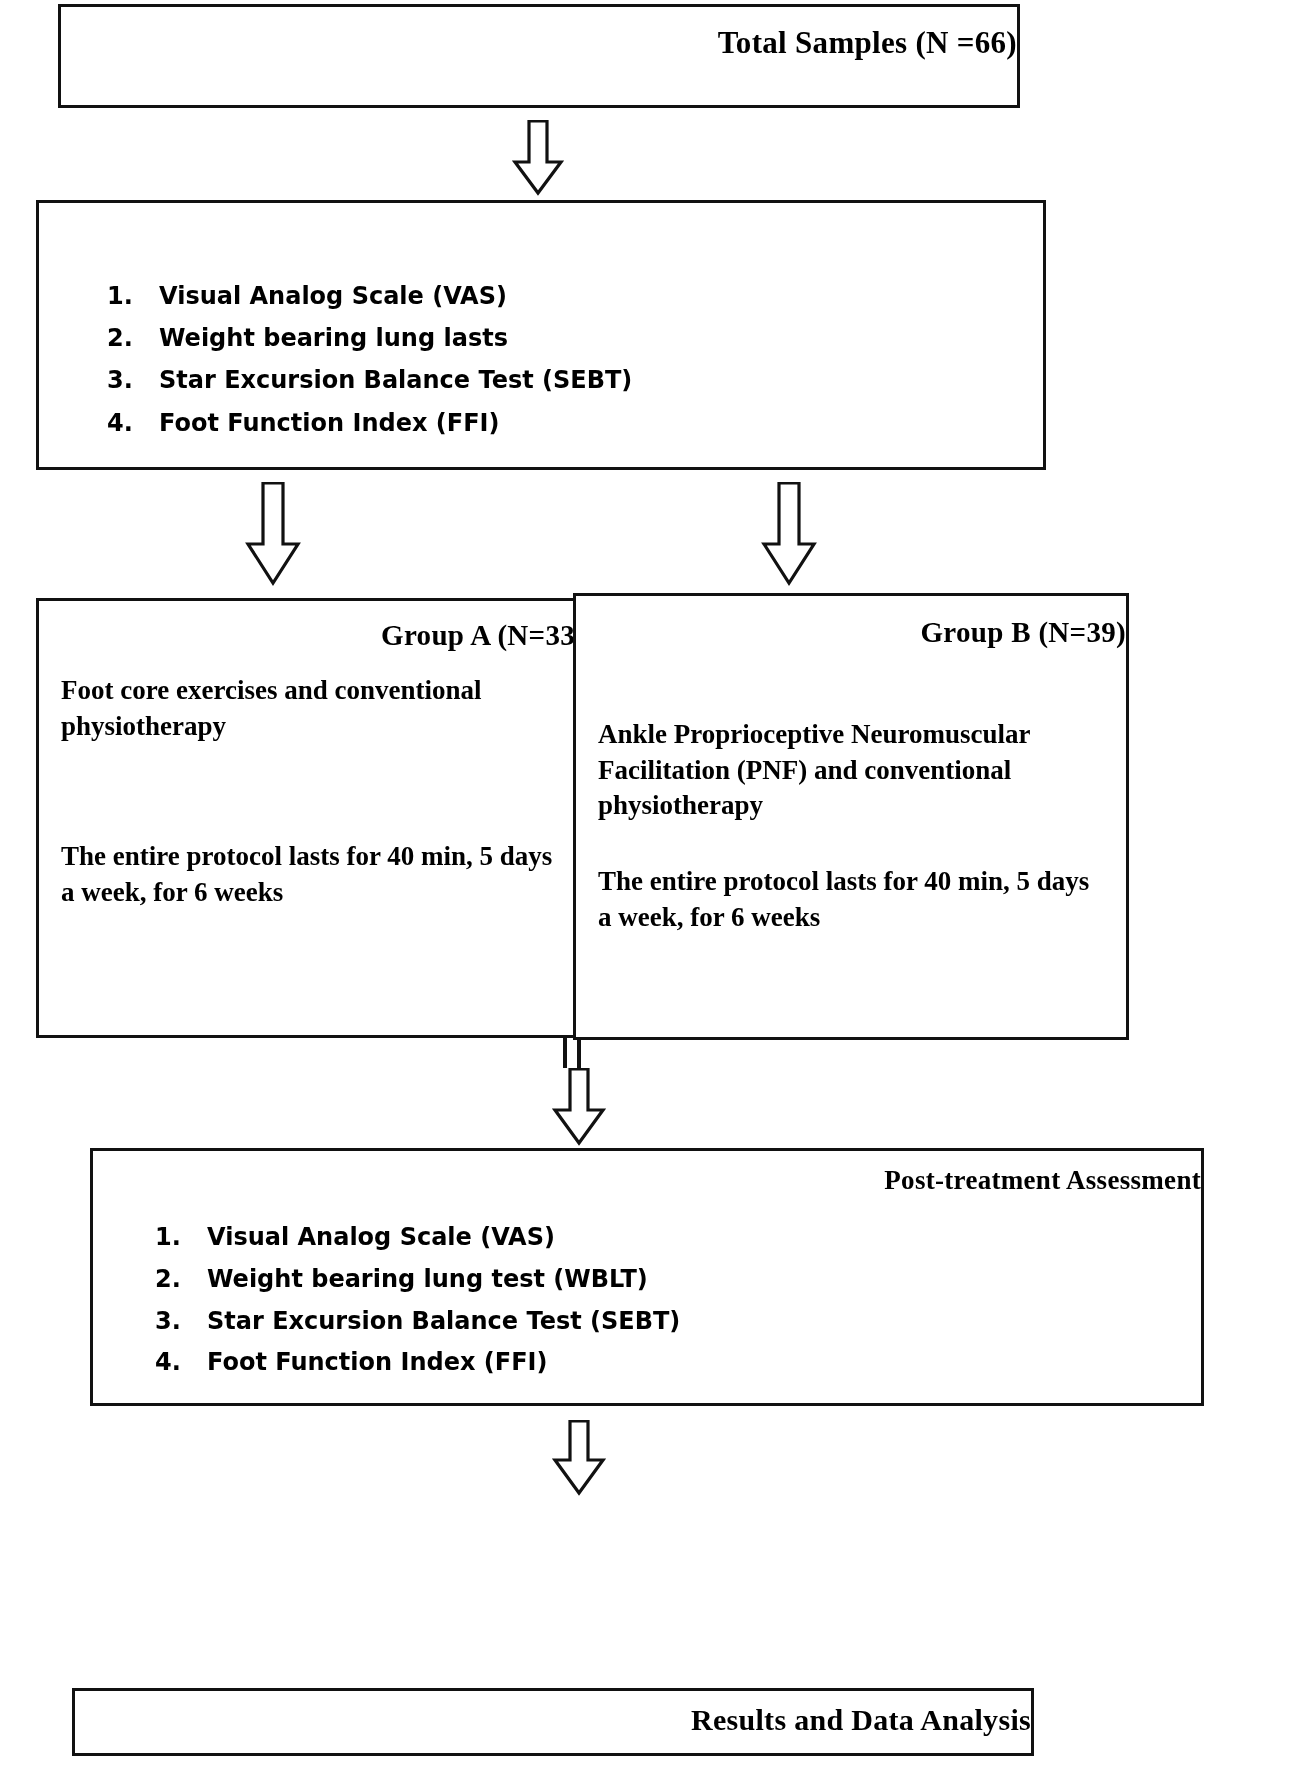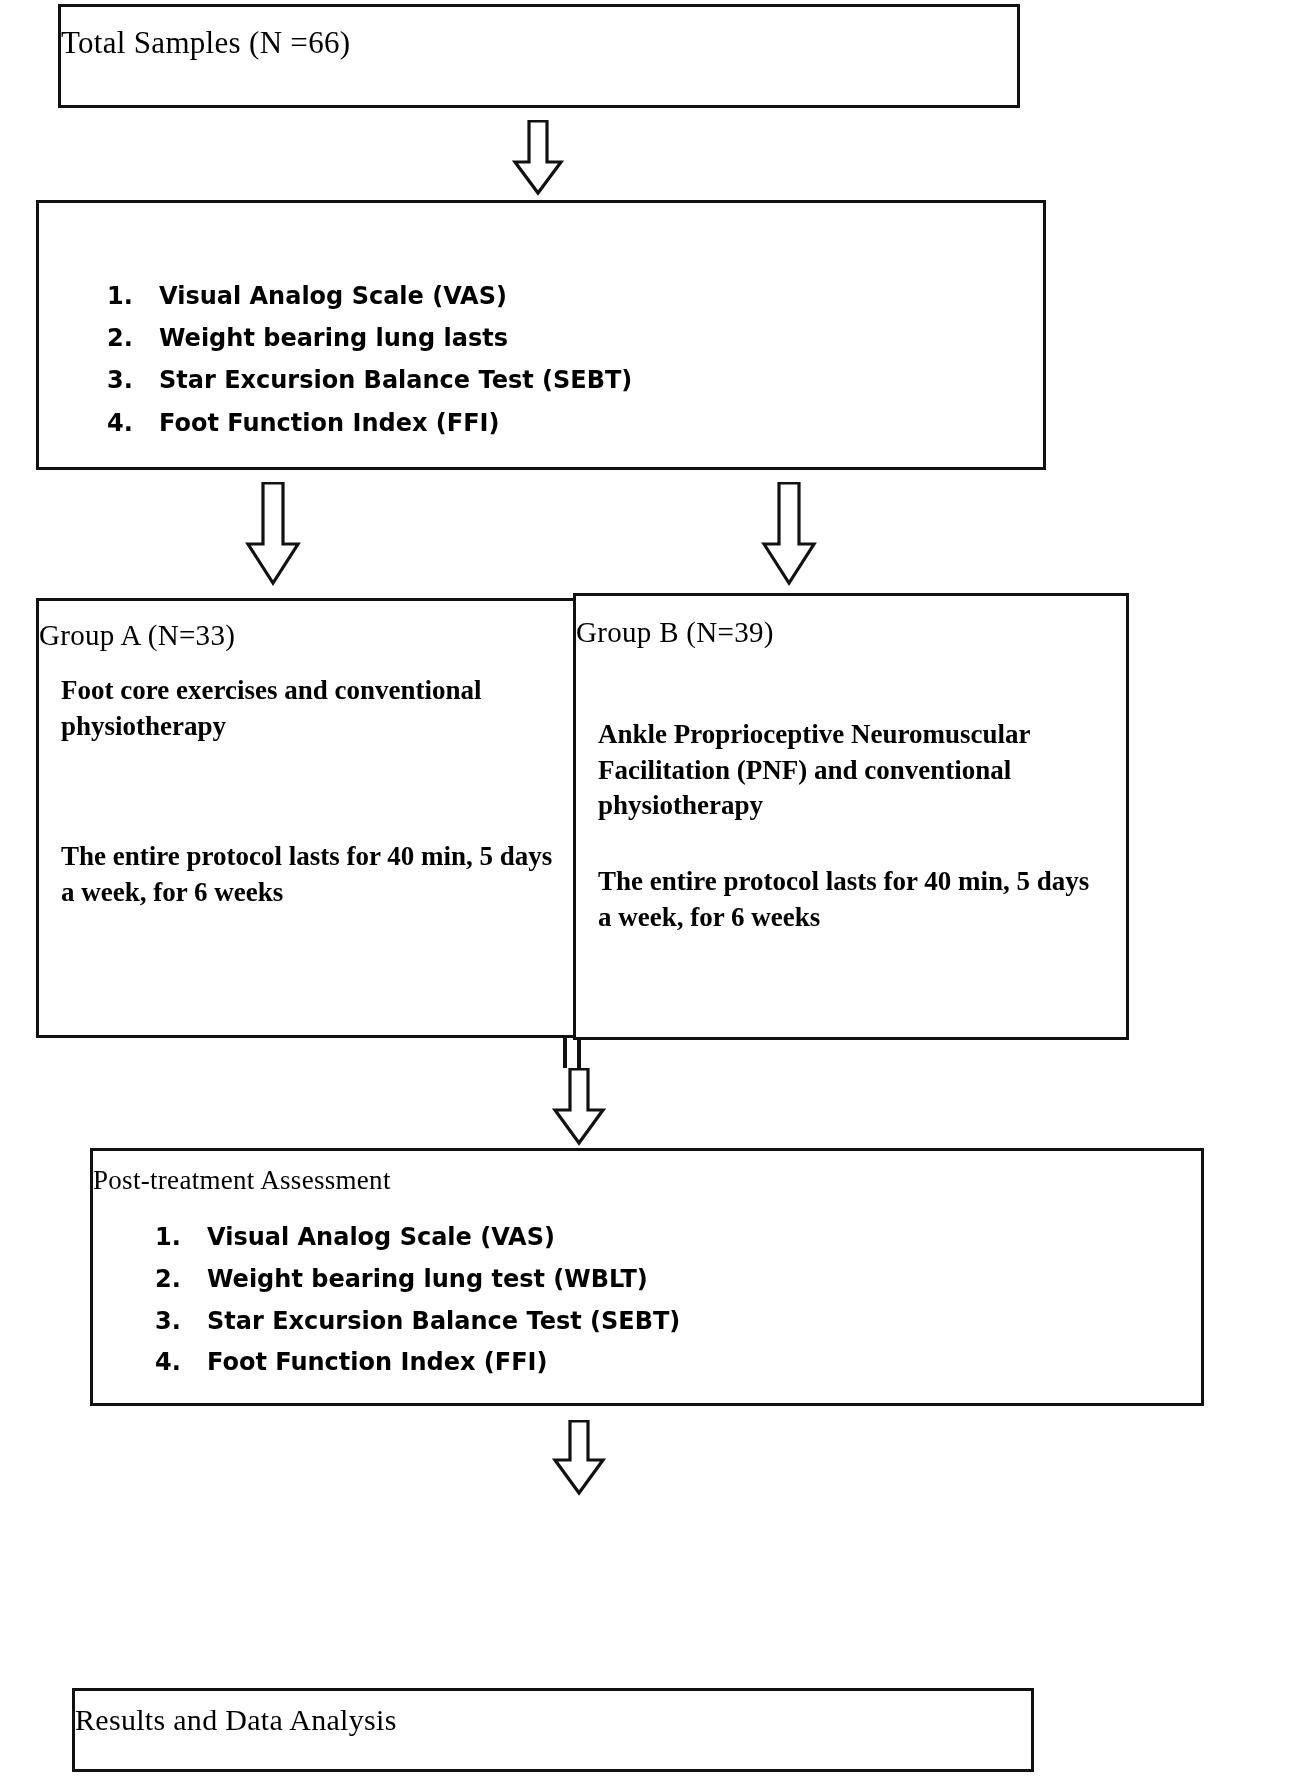--- a/index.html
+++ b/index.html
@@ -28,8 +28,8 @@
 
   .title-serif {
     font-family: "Liberation Serif", serif;
-    font-weight: normal;
-    text-align: left;
+    font-weight: bold;
+    text-align: right;
     letter-spacing: 0.3px;
   }
 

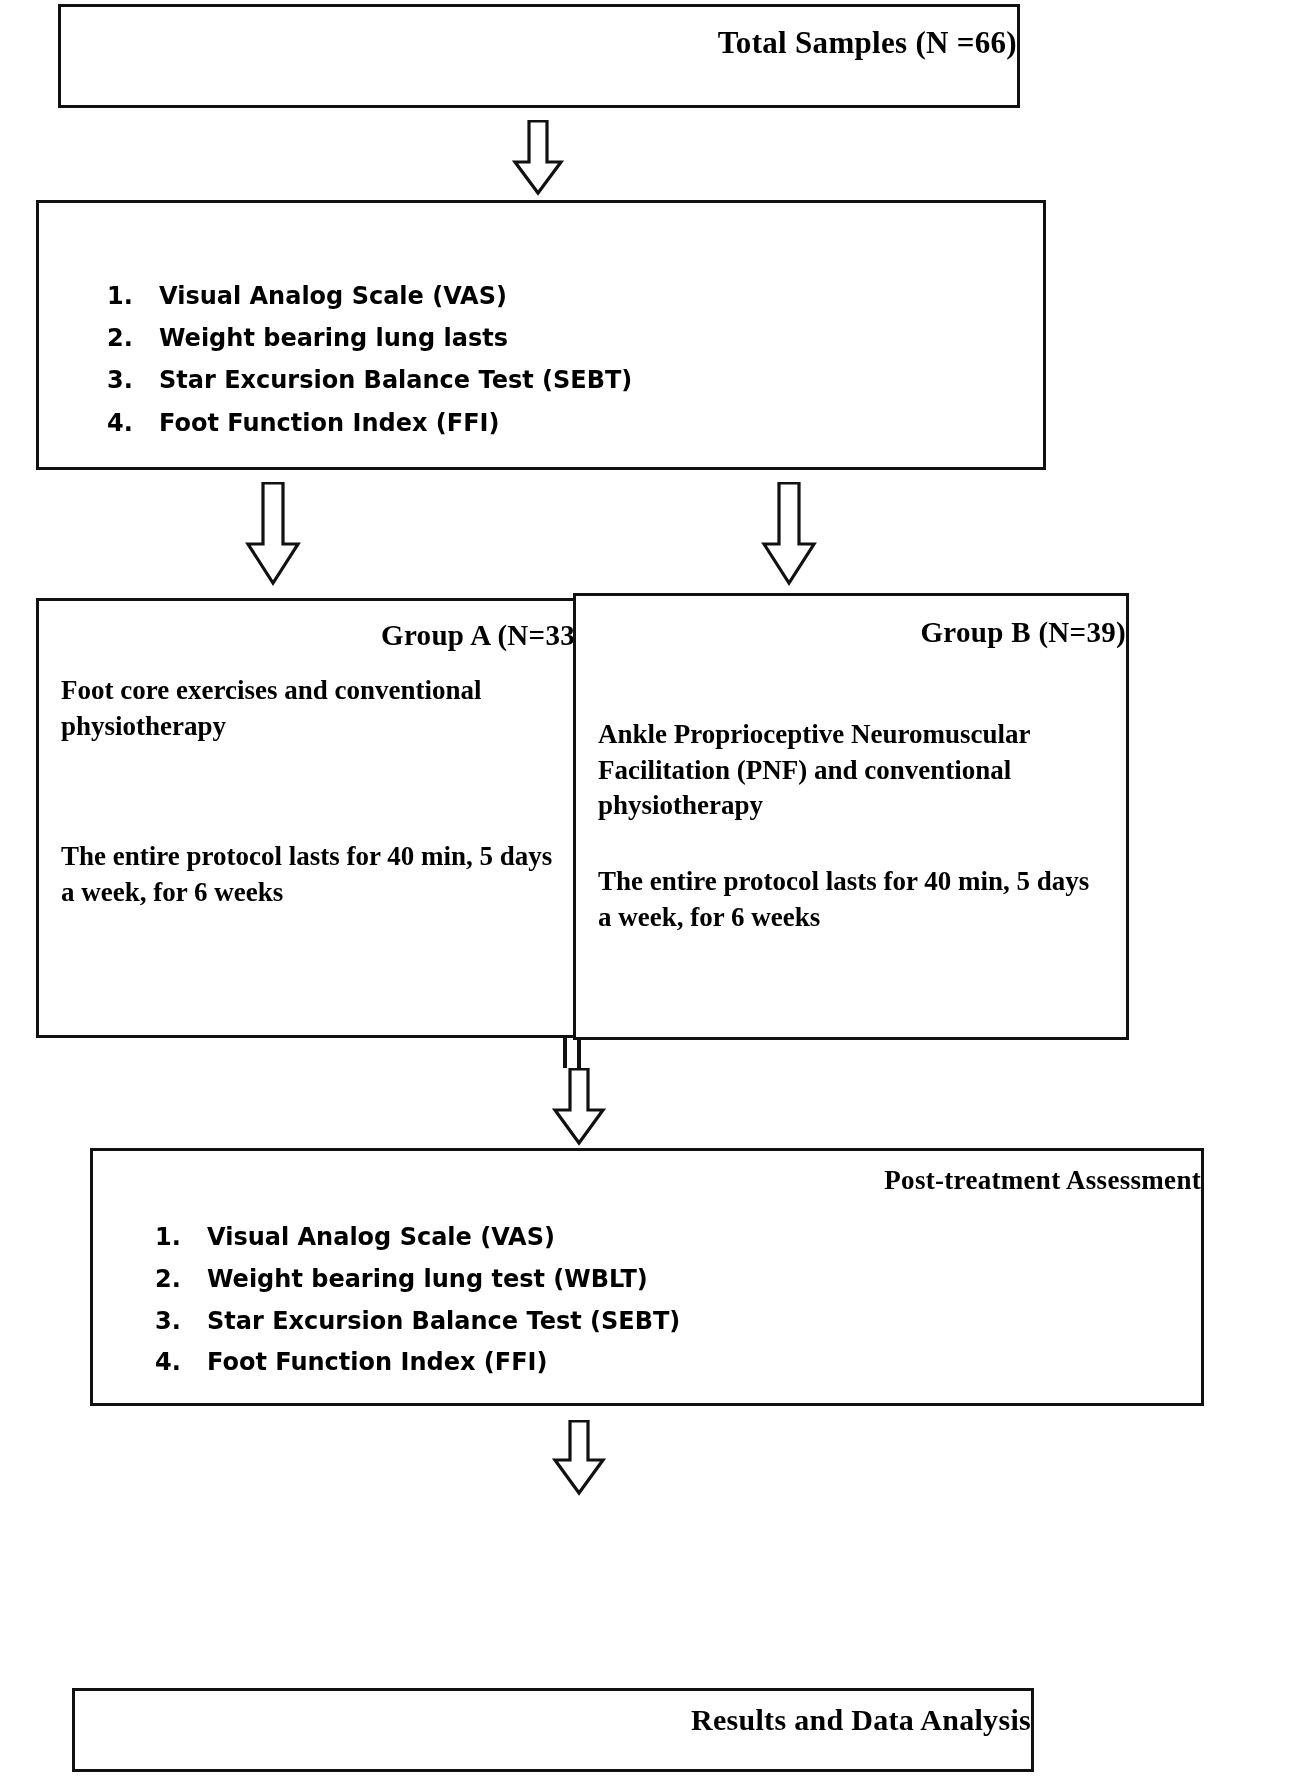--- a/index.html
+++ b/index.html
@@ -65,7 +65,7 @@
   #box-groupA     { left: 8px;   top: 598px;  width: 552px;  height: 440px; margin-left: 28px; }
   #box-groupB     { left: 573px; top: 593px;  width: 556px;  height: 447px; }
   #box-post       { left: 90px;  top: 1148px; width: 1114px;  height: 258px; }
-  #box-results    { left: 72px;  top: 1688px; width: 962px;  height: 84px; }
+  #box-results    { left: 72px;  top: 1688px; width: 962px;  height: 68px; }
 
   
   #total-title    { position:absolute; left:0; right:0; top: 18px; font-size: 31px; }

